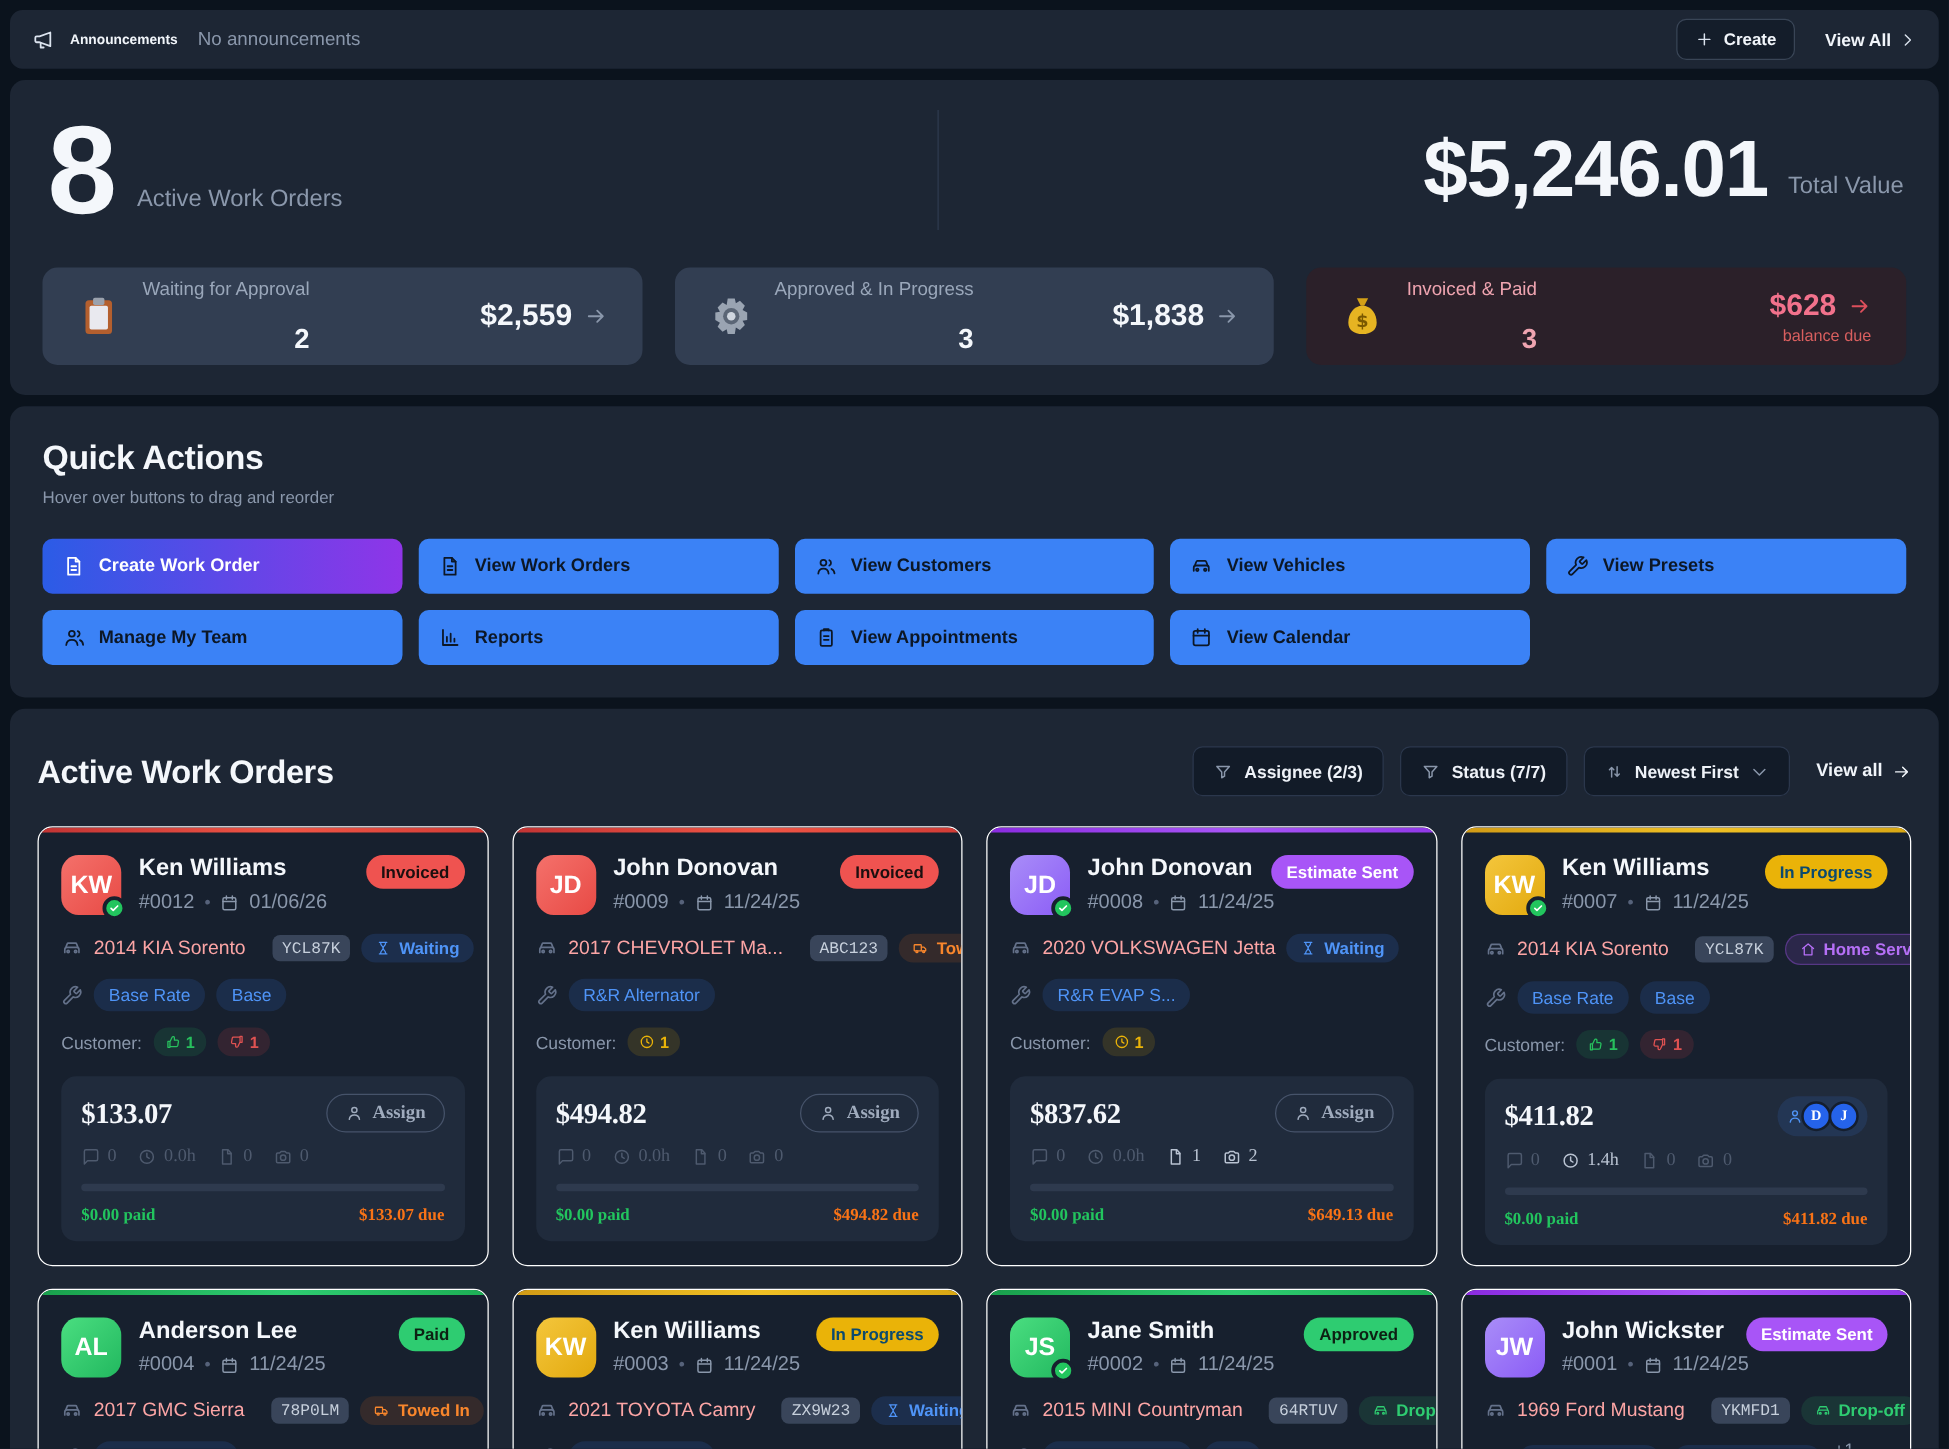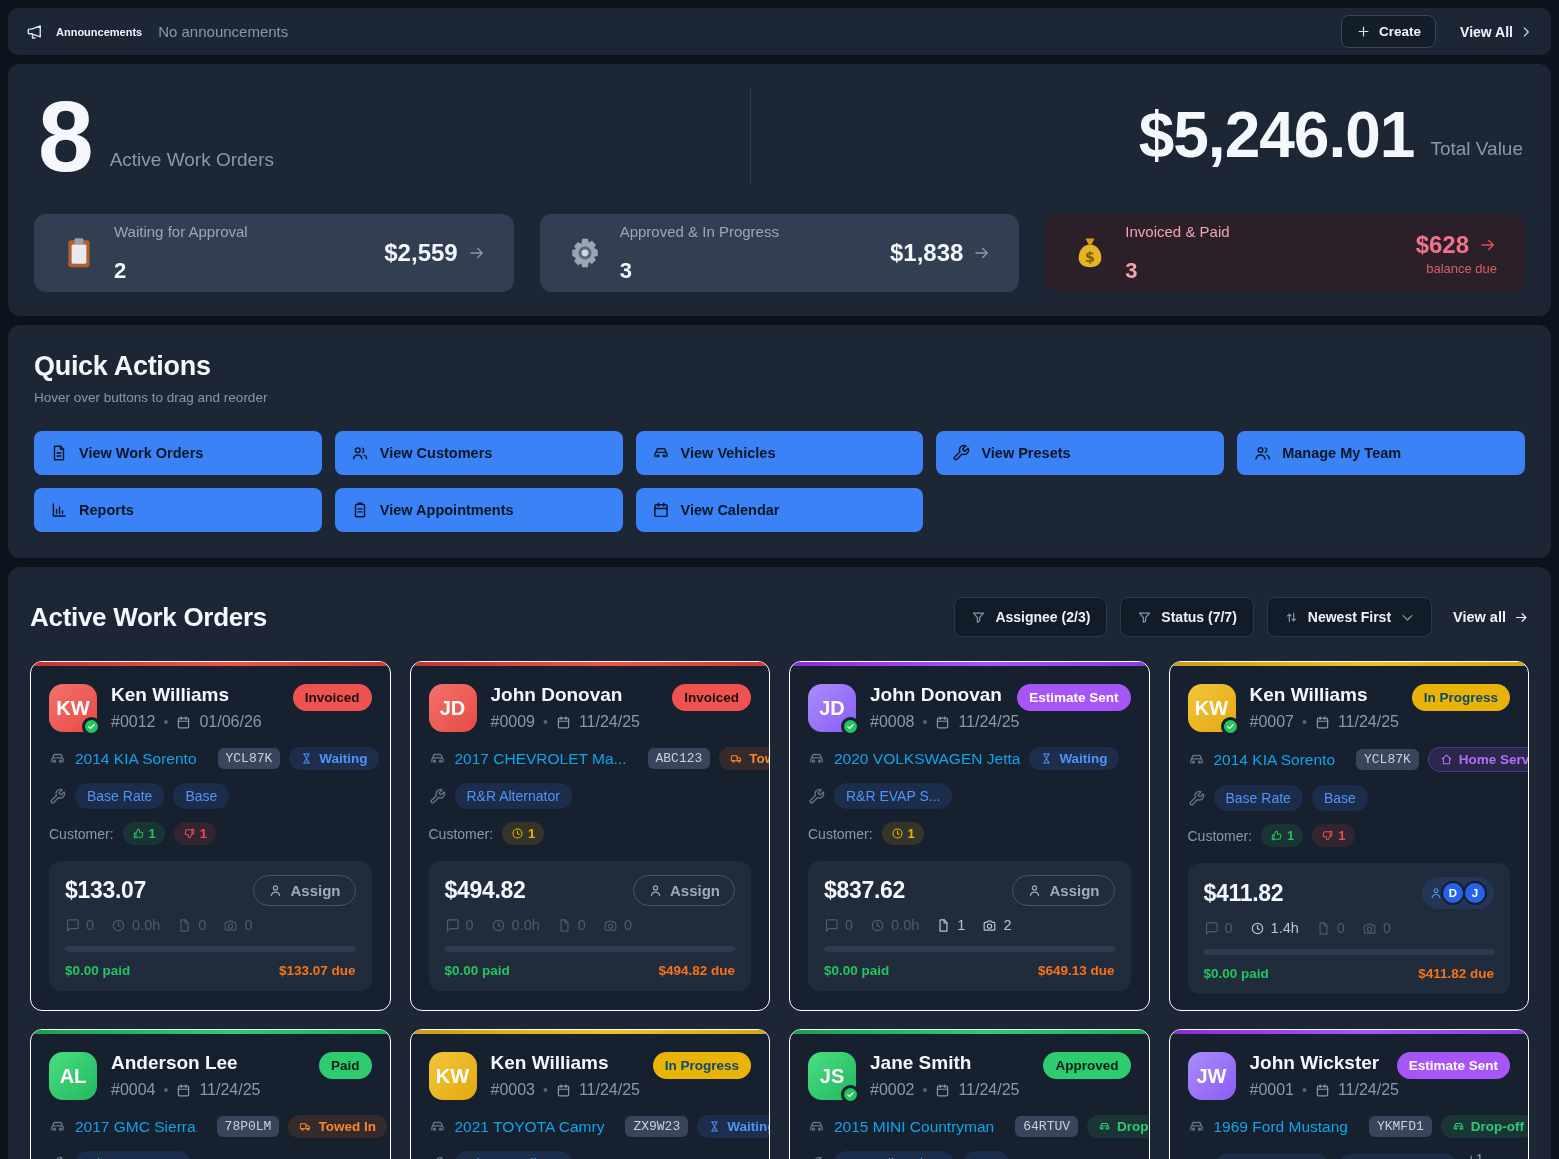--- a/index.html
+++ b/index.html
@@ -40,7 +40,7 @@
   .stat-card { flex:1; height:78px; display:flex; align-items:center; gap:18px; padding:0 28px;
     border-radius:12px; background:#323e52; cursor:pointer; }
   .stat-ic { font-size:34px; }
-  .stat-col { display:flex; flex-direction:column; gap:18px; }
+  .stat-col { display:flex; flex-direction:column; gap:18px;align-items:flex-end; }
   .stat-label { font-size:15px; color:#9aa7ba; }
   .stat-count { font-size:22px; font-weight:bold; color:#f4f7fb; }
   .stat-right { margin-left:auto; display:flex; flex-direction:column; align-items:flex-end; gap:2px; }

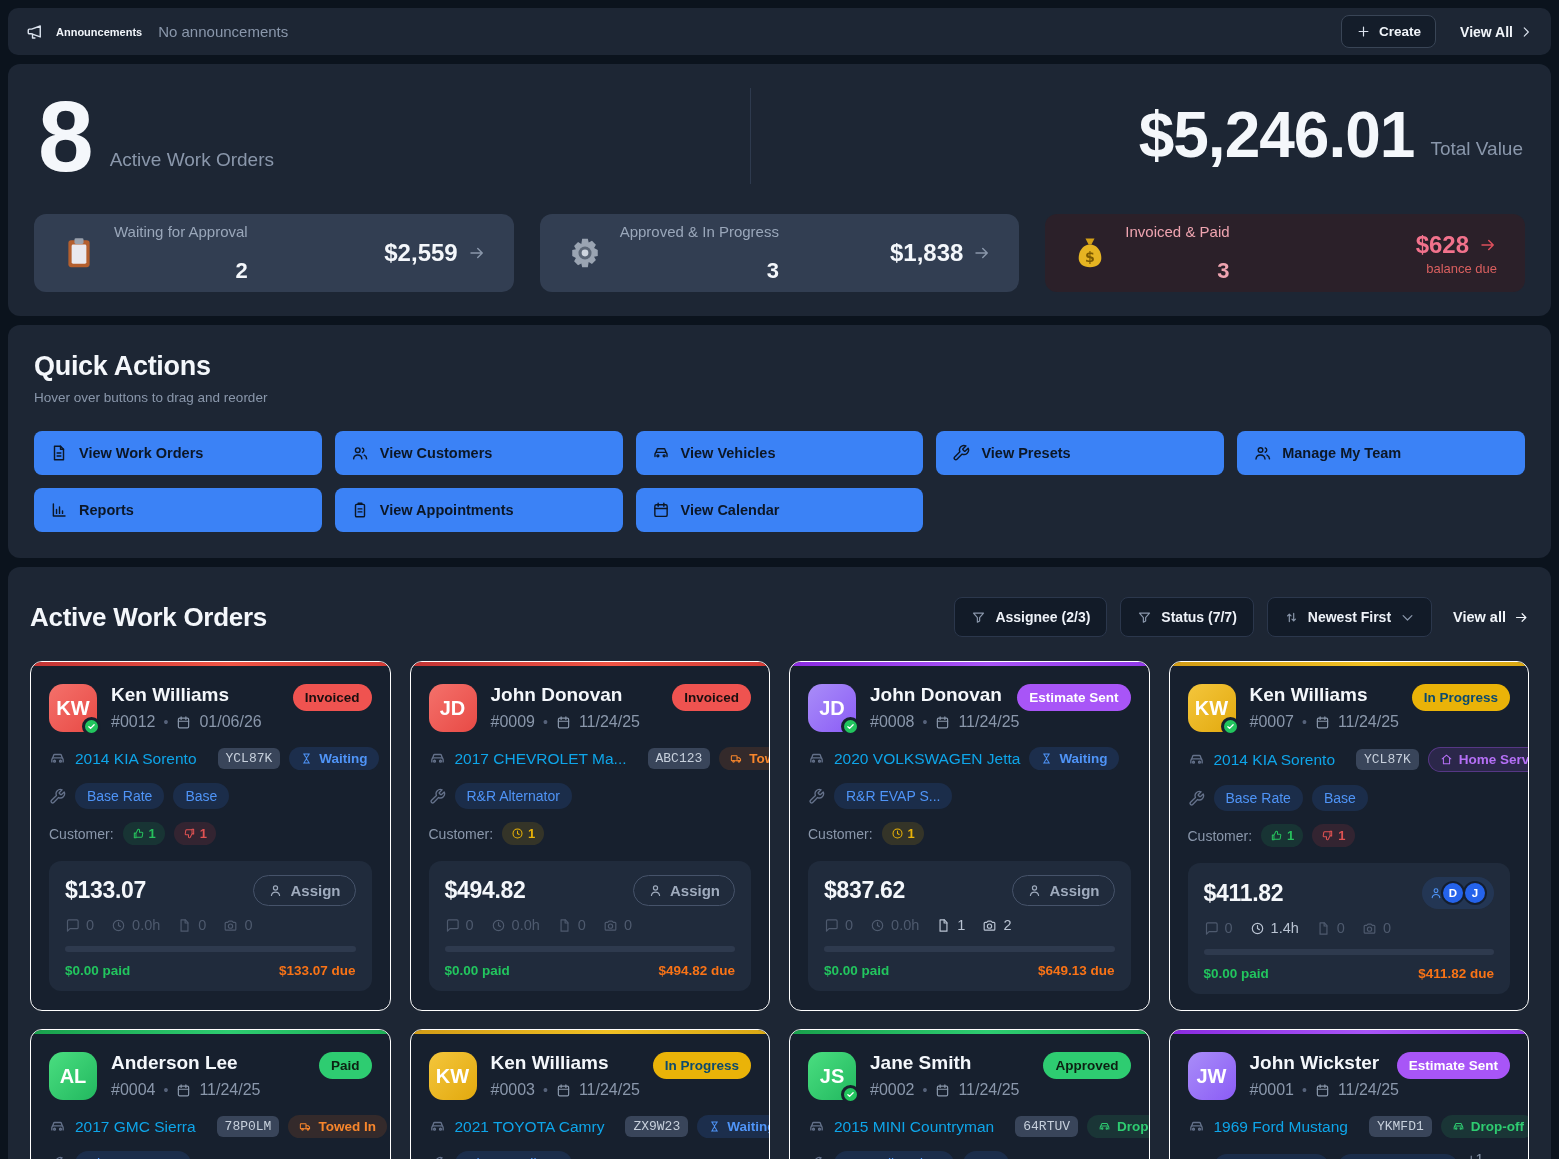--- a/index.html
+++ b/index.html
@@ -274,6 +274,15 @@
   <div class="qa-title">Quick Actions</div>
   <div class="qa-sub">Hover over buttons to drag and reorder</div>
   <div class="qa-grid" id="qa-grid">
+  <div class="qa-btn primary">
+    <span class="icn ">
+          <svg viewBox="0 0 24 24" fill="none" stroke="currentColor" stroke-width="1.9" stroke-linecap="round" stroke-linejoin="round">
+            <path d="M6 3h8l4 4v14H6z"></path>
+            <path d="M14 3v4h4M9.5 12h5M9.5 16h5"></path>
+          </svg>
+        </span>
+    <span>Create Work Order</span>
+  </div>
   <div class="qa-btn ">
     <span class="icn ">
           <svg viewBox="0 0 24 24" fill="none" stroke="currentColor" stroke-width="1.9" stroke-linecap="round" stroke-linejoin="round">

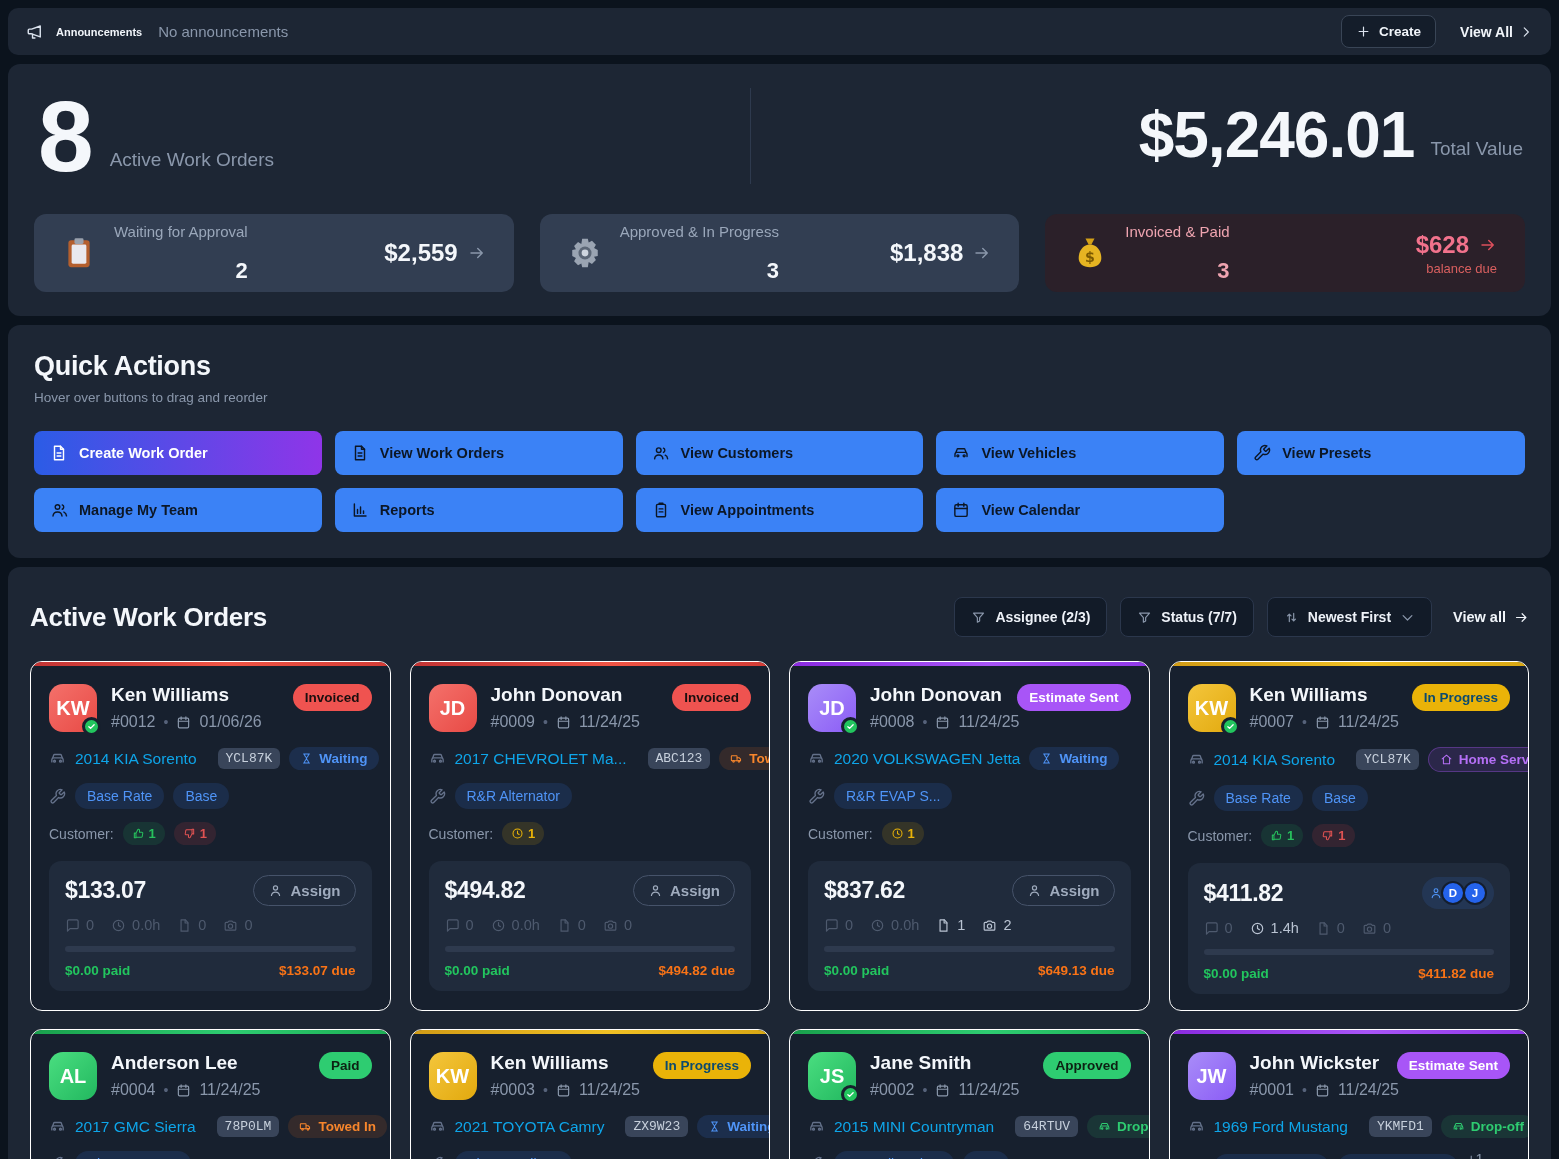--- a/index.html
+++ b/index.html
@@ -108,7 +108,7 @@
 
   .wo-row { display:flex; align-items:center; gap:9px; margin-top:15px; flex-wrap:nowrap; }
   .wo-row .row-ic { font-size:17px; color:#64718a; }
-  .veh-name { font-size:15.5px; color:#0ea5e9; white-space:nowrap; }
+  .veh-name { font-size:15.5px; color:#fca5a5; white-space:nowrap; }
   .plate { background:#39455a; color:#c7d0dc; font-family:"Liberation Mono","DejaVu Sans Mono",monospace;
     font-size:13px; padding:3px 8px; border-radius:6px; white-space:nowrap;margin-left:12px; }
   .vtag { display:inline-flex; align-items:center; gap:6px; border-radius:999px; padding:4px 11px;

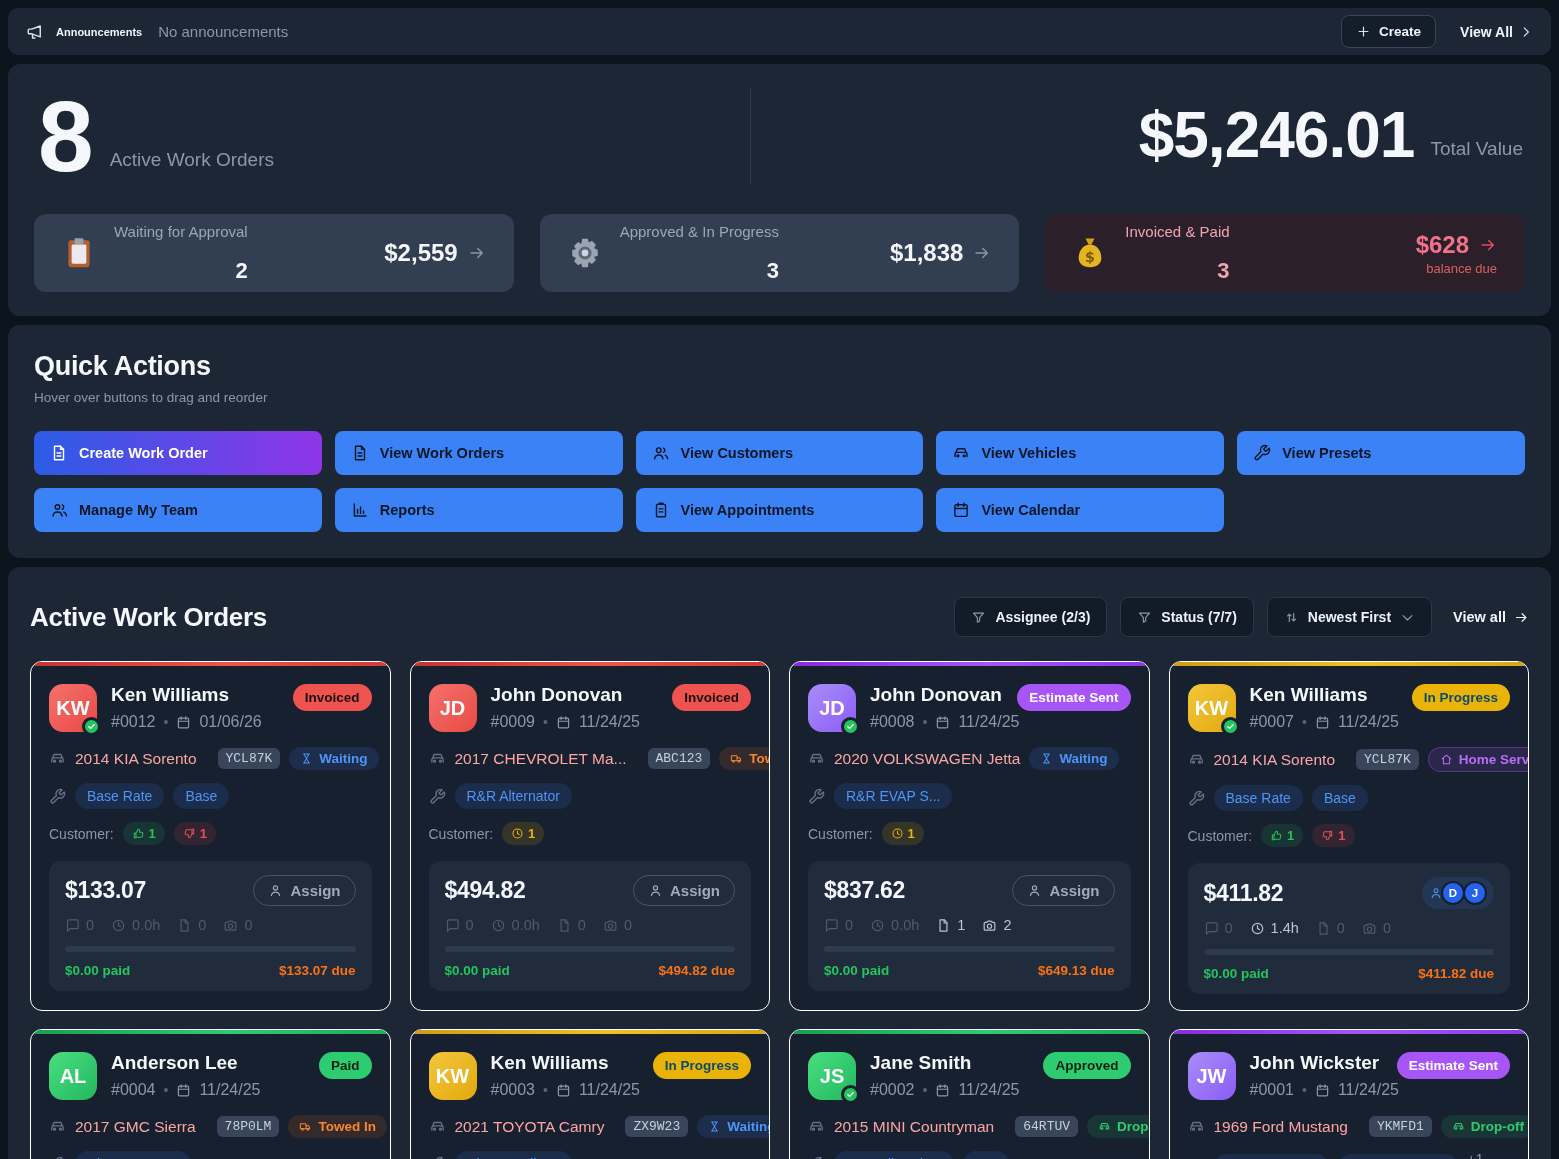--- a/index.html
+++ b/index.html
@@ -129,7 +129,7 @@
   .cchip.red { background:rgba(239,68,68,.13); color:#e05252; }
   .cchip.gold { background:rgba(234,179,8,.14); color:#eab308; }
 
-  .money { margin-top:16px; background:#202b3c; border-radius:12px; padding:14px 16px 13px; }
+  .money { margin-top:16px; background:#202b3c; border-radius:12px; padding:14px 16px 13px;font-family:Liberation Serif, serif; }
   .money-top { display:flex; align-items:center; }
   .money-total { font-size:23px; font-weight:bold; color:#f4f7fb; letter-spacing:-0.3px; }
   .assign-btn { margin-left:auto; display:flex; align-items:center; gap:7px; border:1.5px solid #46536a;

